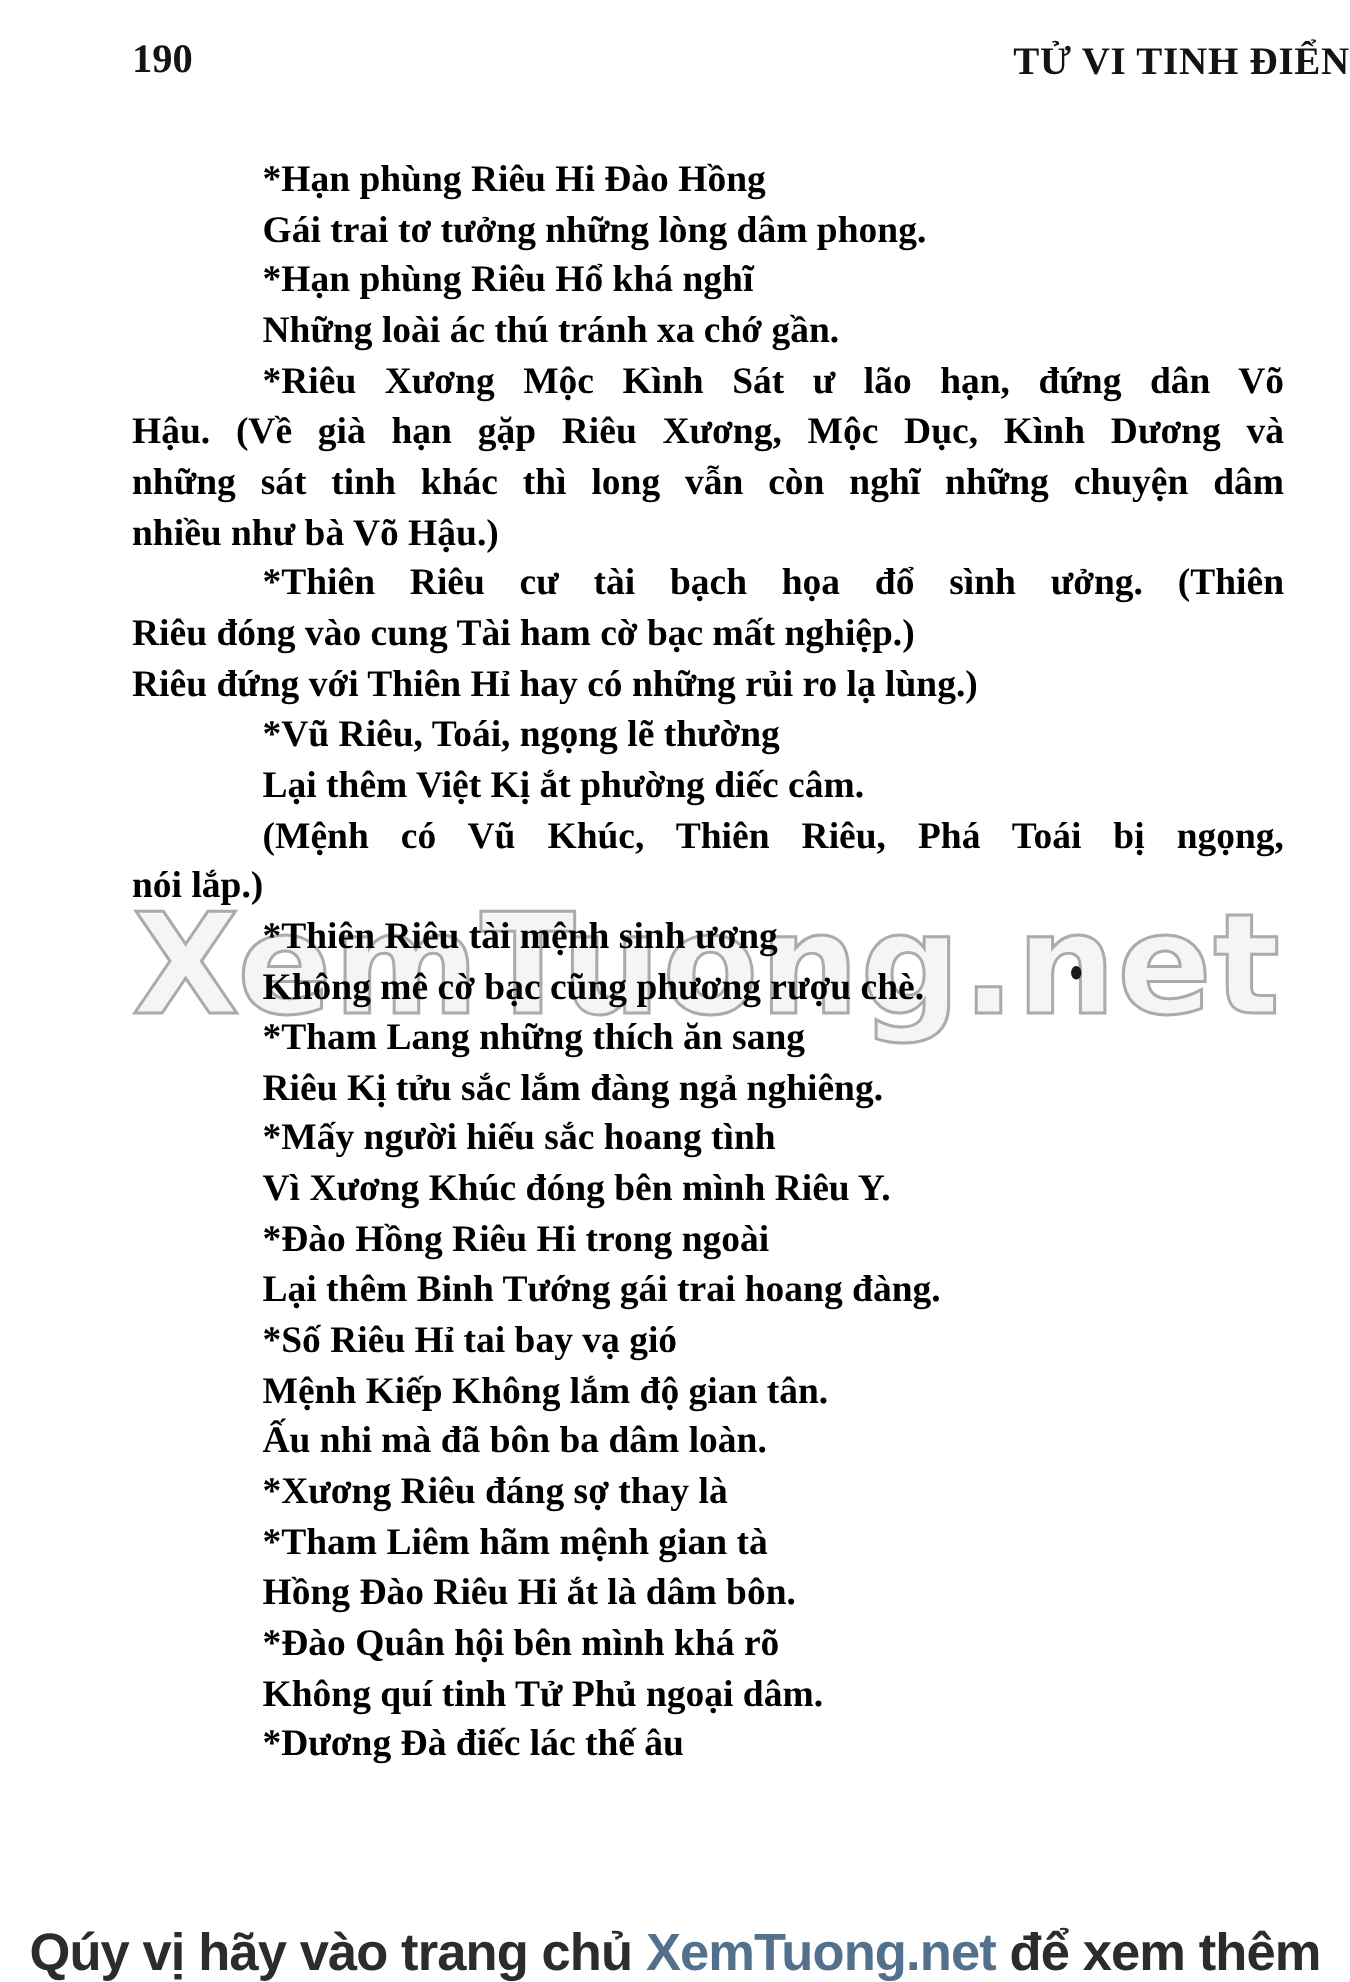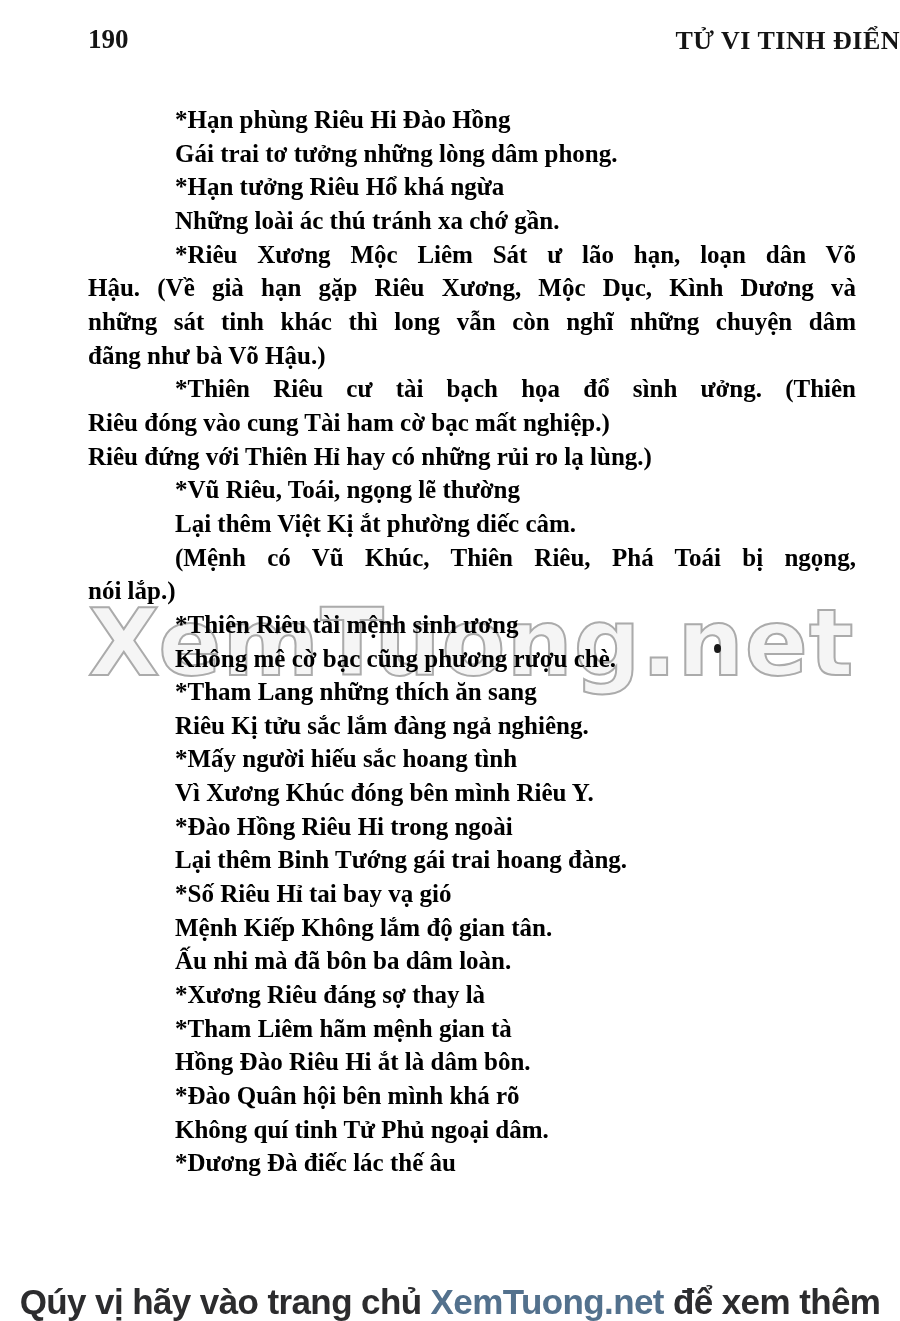--- a/index.html
+++ b/index.html
@@ -102,7 +102,7 @@
   <div class="verse-lines">
       <div class="line indent">*Hạn phùng Riêu Hi Đào Hồng</div>
       <div class="line indent">Gái trai tơ tưởng những lòng dâm phong.</div>
-      <div class="line indent">*Hạn tưởng Riêu Hổ khá ngừa</div>
+      <div class="line indent">*Hạn phùng Riêu Hổ khá nghĩ</div>
       <div class="line indent">Những loài ác thú tránh xa chớ gần.</div>
       <div class="line indent justify">*Riêu Xương Mộc Liêm Sát ư lão hạn, loạn dân Võ</div>
       <div class="line justify">Hậu. (Về già hạn gặp Riêu Xương, Mộc Dục, Kình Dương và</div>

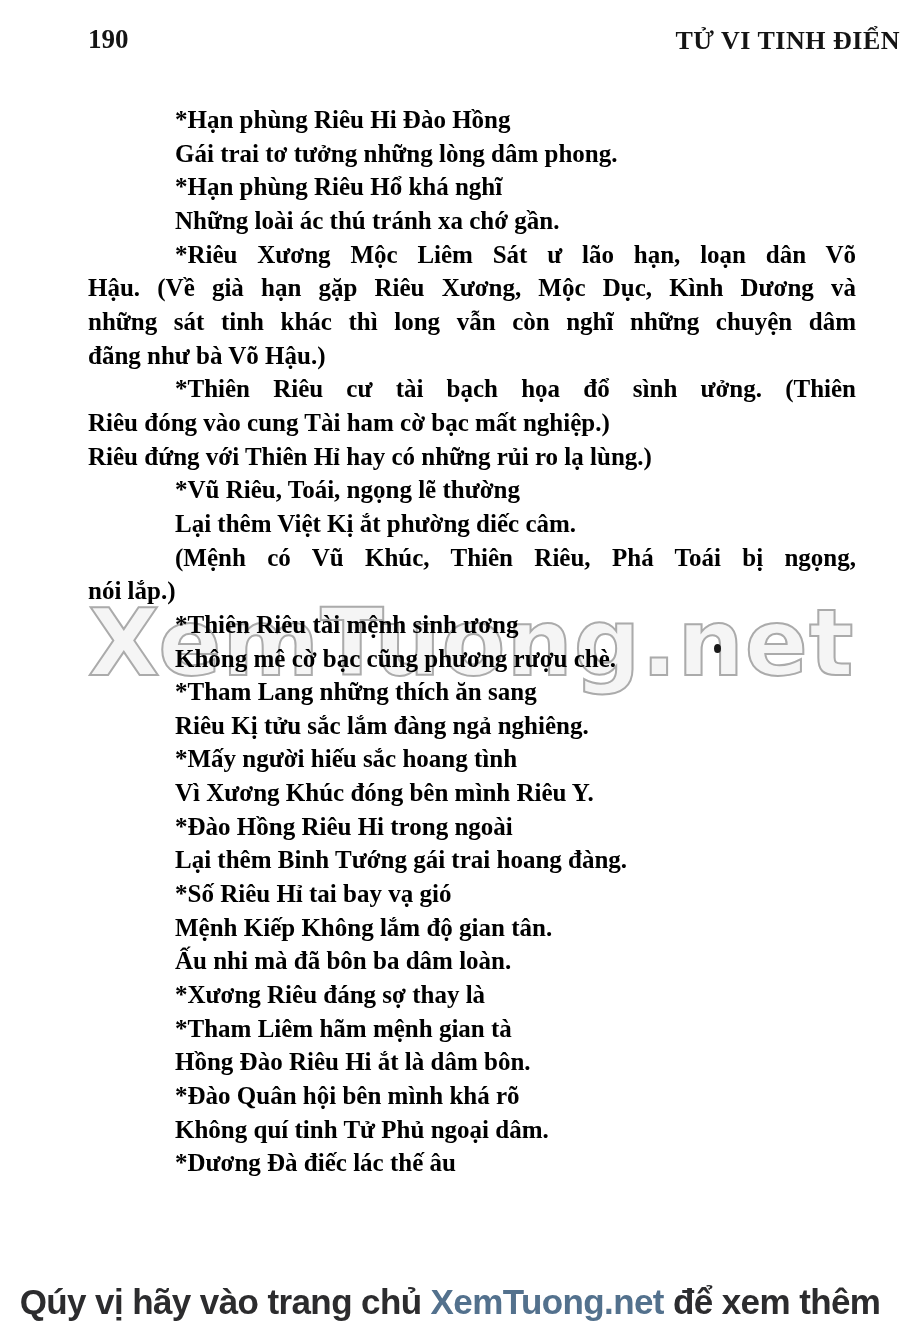--- a/index.html
+++ b/index.html
@@ -104,7 +104,7 @@
       <div class="line indent">Gái trai tơ tưởng những lòng dâm phong.</div>
       <div class="line indent">*Hạn phùng Riêu Hổ khá nghĩ</div>
       <div class="line indent">Những loài ác thú tránh xa chớ gần.</div>
-      <div class="line indent justify">*Riêu Xương Mộc Liêm Sát ư lão hạn, loạn dân Võ</div>
+      <div class="line indent justify">*Riêu Xương Mộc Kình Sát ư lão hạn, đứng dân Võ</div>
       <div class="line justify">Hậu. (Về già hạn gặp Riêu Xương, Mộc Dục, Kình Dương và</div>
       <div class="line justify">những sát tinh khác thì long vẫn còn nghĩ những chuyện dâm</div>
       <div class="line">đãng như bà Võ Hậu.)</div>

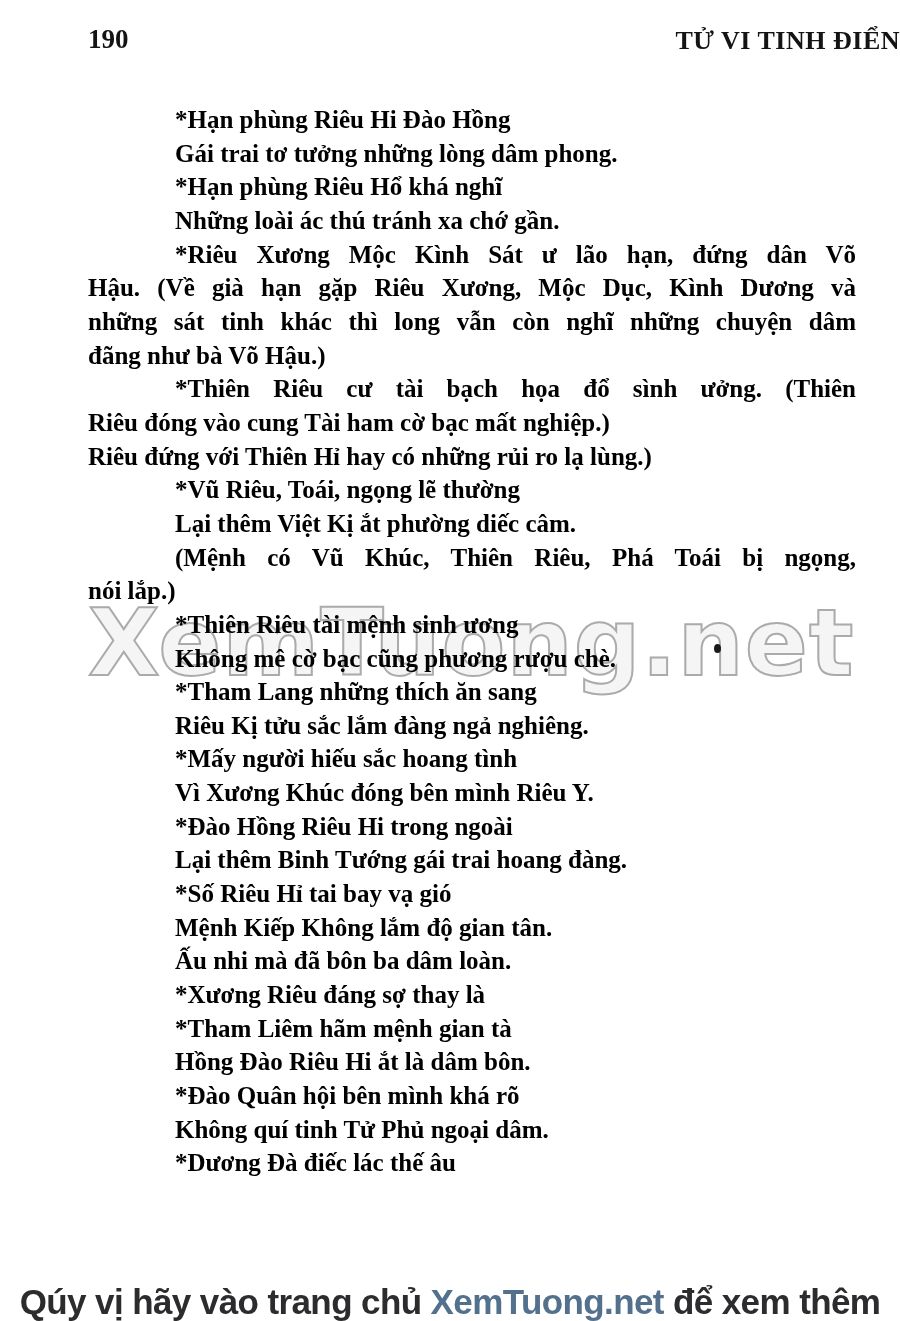--- a/index.html
+++ b/index.html
@@ -107,7 +107,7 @@
       <div class="line indent justify">*Riêu Xương Mộc Kình Sát ư lão hạn, đứng dân Võ</div>
       <div class="line justify">Hậu. (Về già hạn gặp Riêu Xương, Mộc Dục, Kình Dương và</div>
       <div class="line justify">những sát tinh khác thì long vẫn còn nghĩ những chuyện dâm</div>
-      <div class="line">đãng như bà Võ Hậu.)</div>
+      <div class="line">nhiều như bà Võ Hậu.)</div>
       <div class="line indent justify">*Thiên Riêu cư tài bạch họa đổ sình ưởng. (Thiên</div>
       <div class="line">Riêu đóng vào cung Tài ham cờ bạc mất nghiệp.)</div>
       <div class="line">Riêu đứng với Thiên Hỉ hay có những rủi ro lạ lùng.)</div>

